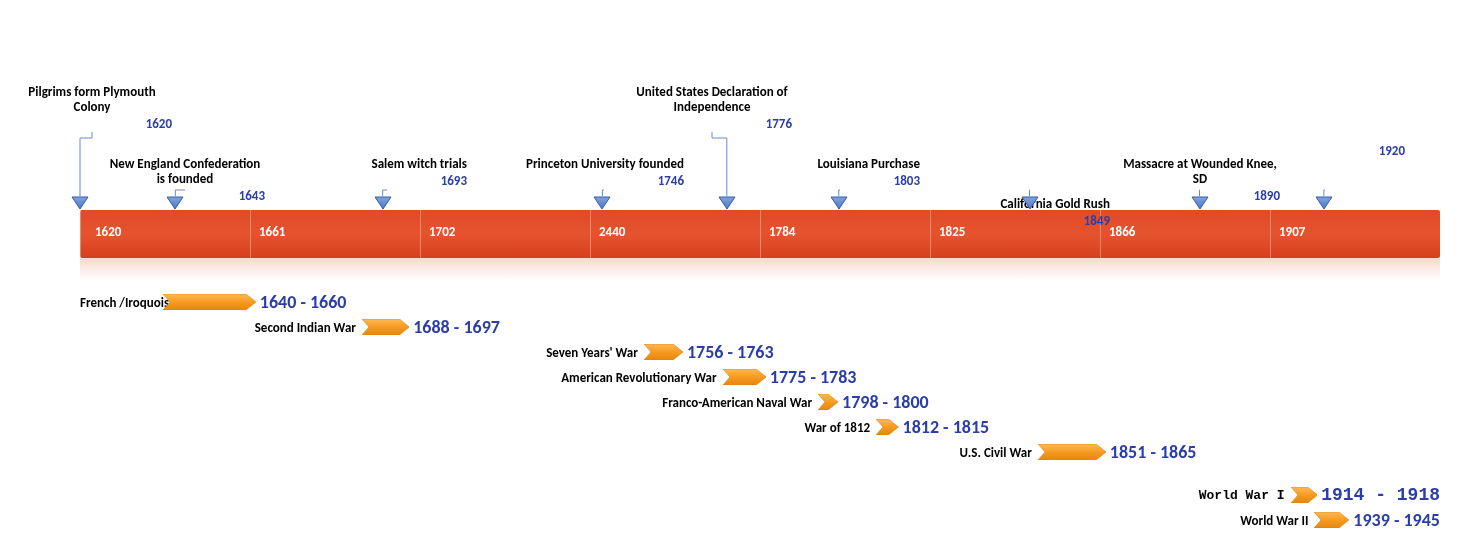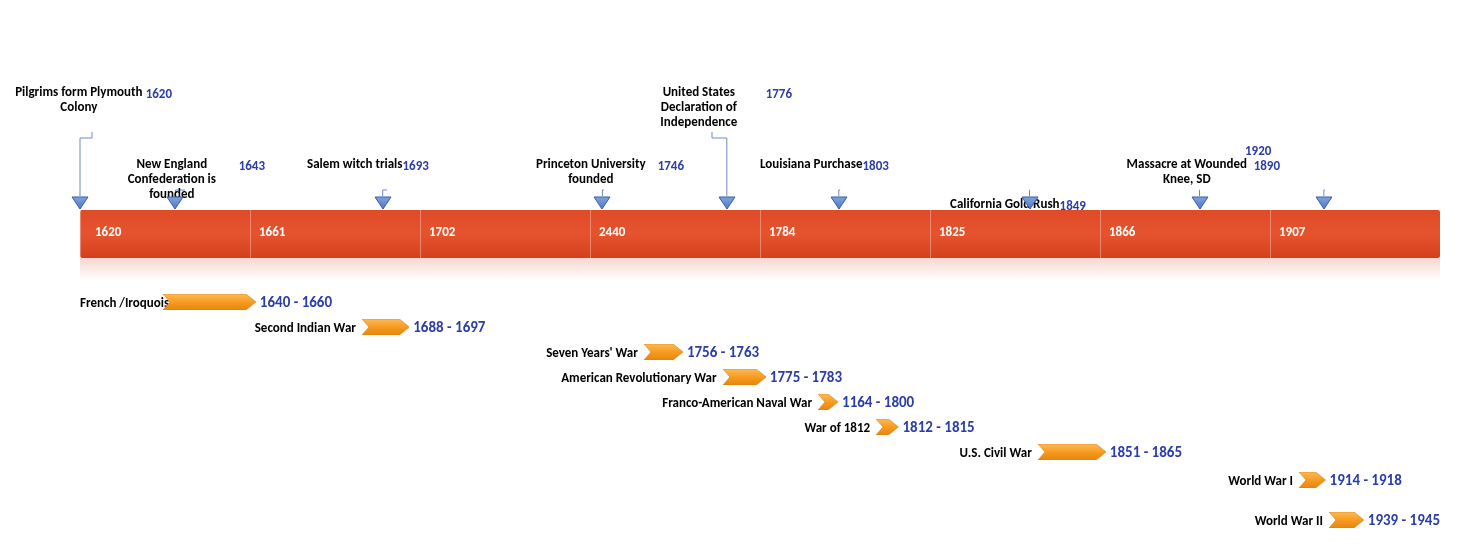--- a/index.html
+++ b/index.html
@@ -54,8 +54,8 @@
     width: 160px;
     text-align: center;
     display: flex;
-    flex-direction: row;
-    align-items: flex-start;
+    flex-direction: column;
+    align-items: flex-end;
   }
   .event .title {
     font-size: 13px;

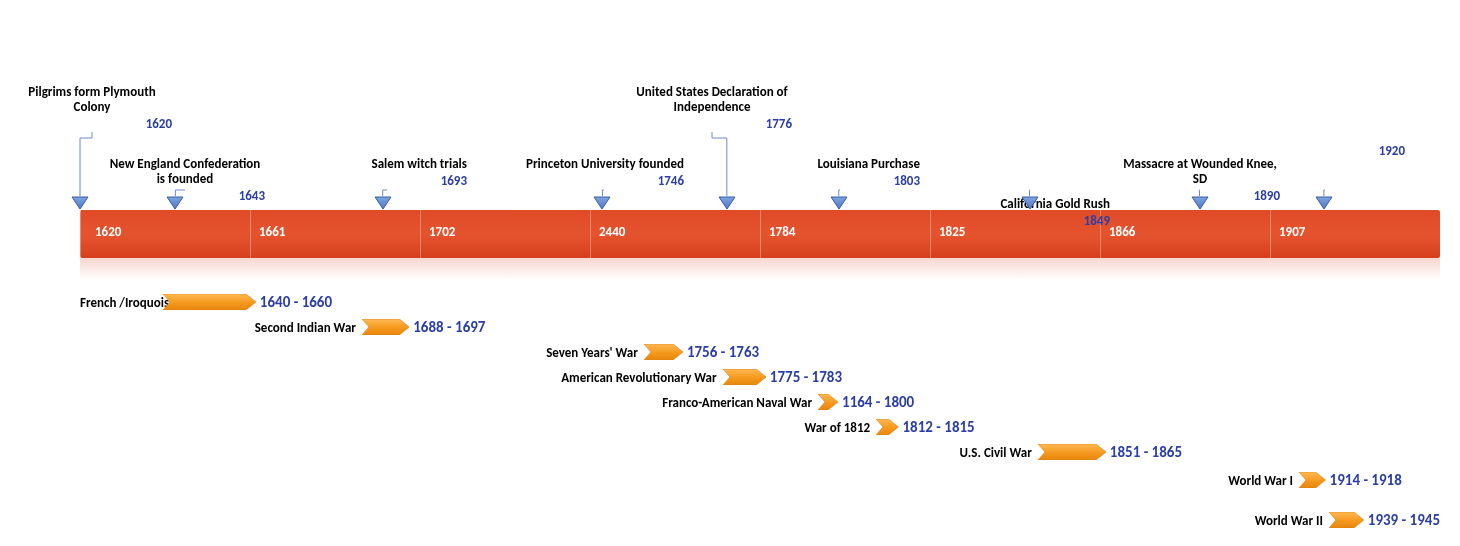--- a/index.html
+++ b/index.html
@@ -102,7 +102,7 @@
   }
   .period-bar svg { display:block; height:16px; }
   .period-years {
-    font-size: 15px;
+    font-size: 18px;
     font-weight: 600;
     color: #2a3da8;
     white-space: nowrap;

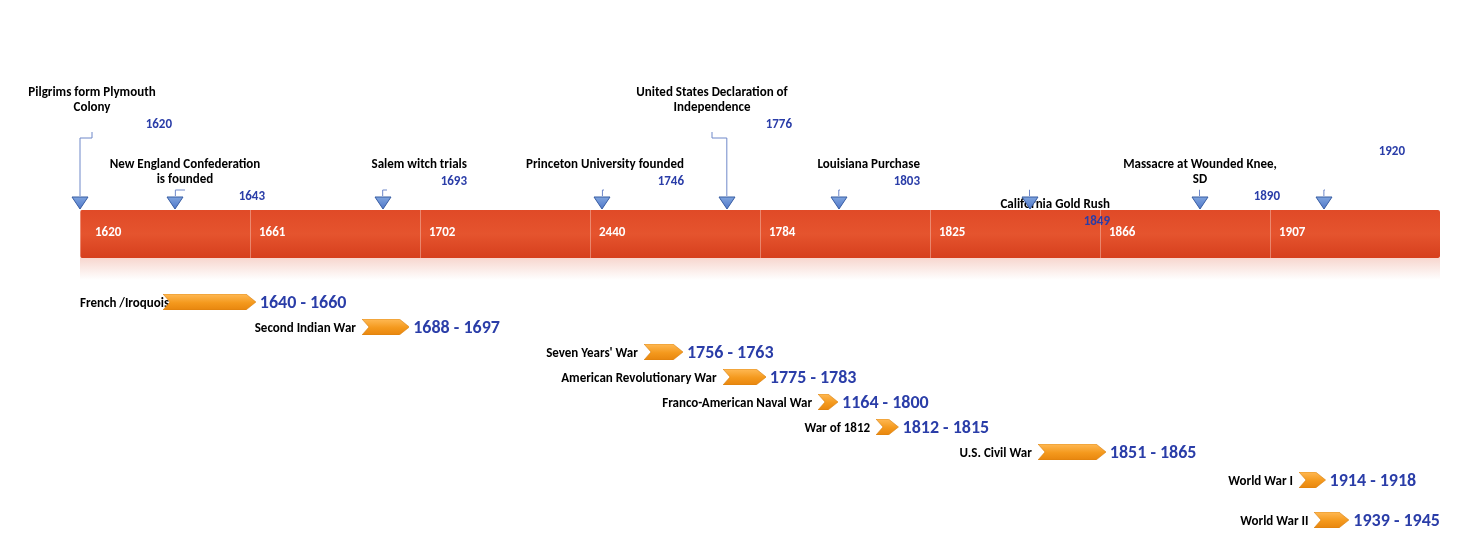--- a/index.html
+++ b/index.html
@@ -373,7 +373,7 @@
           <polygon points="0,0 10,0 20,8 10,16 0,16 7,8" fill="url(#pg4)" stroke="#d77f0f" stroke-width="0.6"></polygon>
         </svg>
       </div>
-      <div class="period-years">1164 - 1800</div>
+      <div class="period-years">1798 - 1800</div>
     </div>
     <div class="period-row" style="top: 417px;">
       <div class="period-label" style="width: 790.09px;">War of 1812</div>

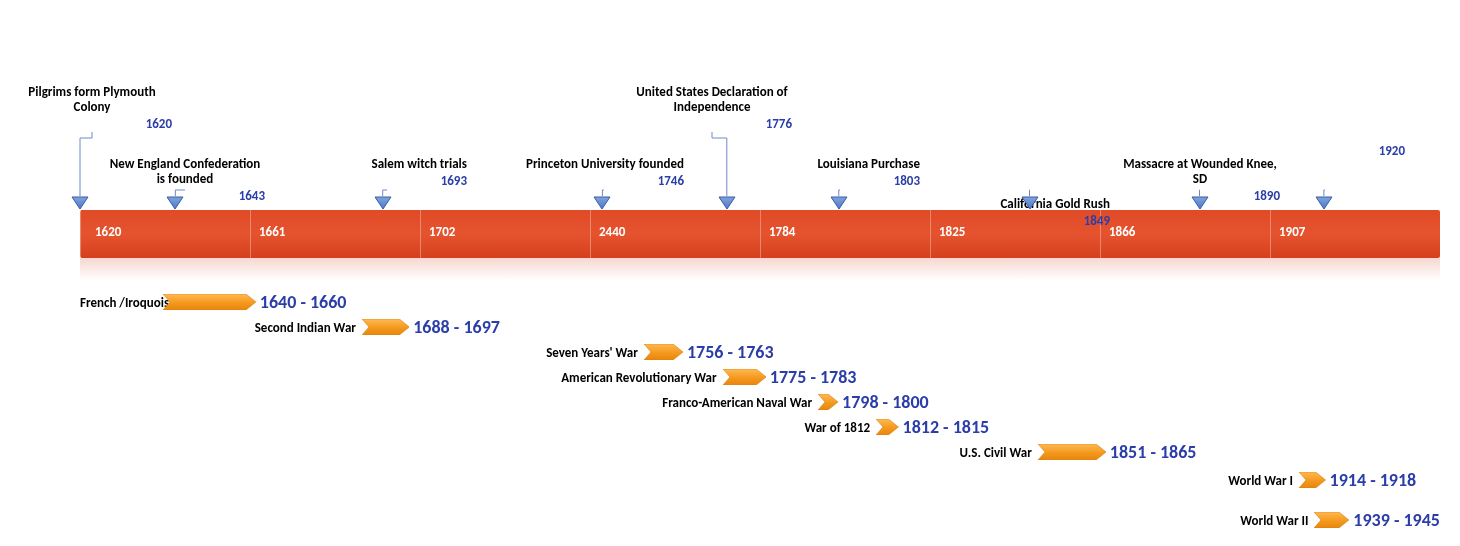--- a/index.html
+++ b/index.html
@@ -407,7 +407,7 @@
       </div>
       <div class="period-years">1851 - 1865</div>
     </div>
-    <div class="period-row" style="top: 470px;">
+    <div class="period-row" style="top: 485px; font-family: Liberation Mono, monospace;">
       <div class="period-label" style="width: 1213.01px;">World War I</div>
       <div class="period-bar">
         <svg width="26.585199999999986" height="16">

